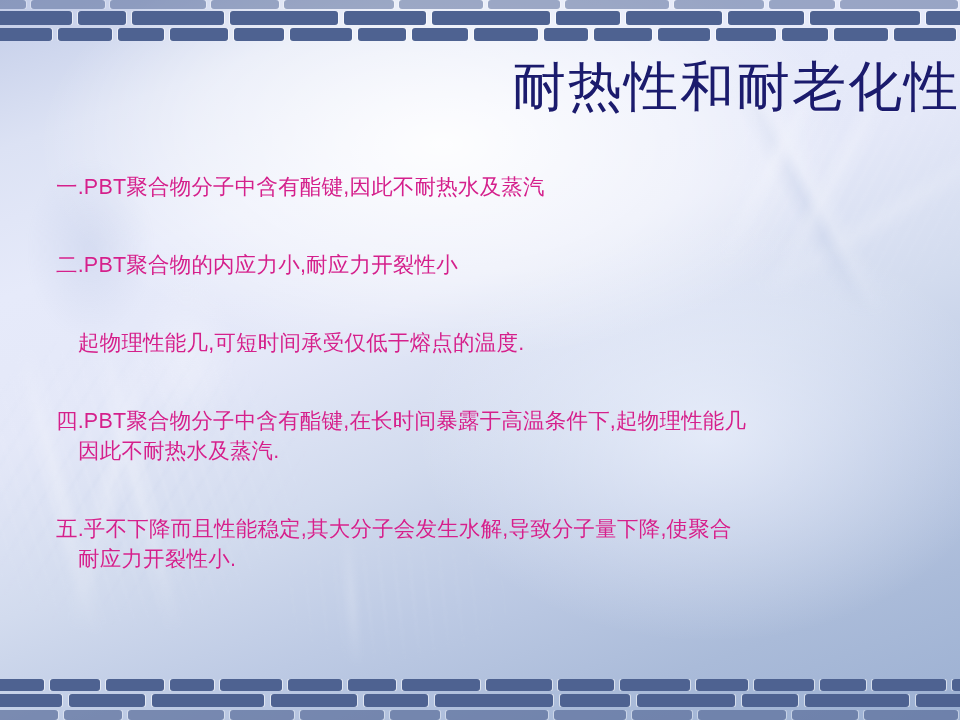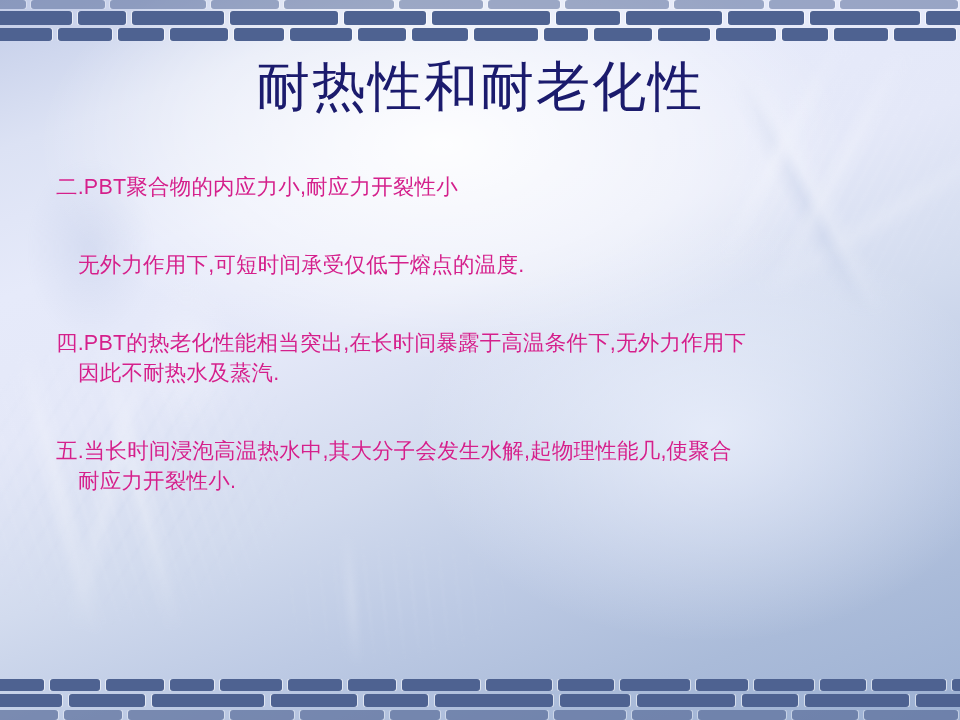--- a/index.html
+++ b/index.html
@@ -109,7 +109,7 @@
   
   #title{
     position:absolute;left:0;right:0;top:58px;
-    text-align:center;
+    text-align:right;
     font-family:"Liberation Serif","DejaVu Serif",serif;
     font-size:54px;
     font-weight:400;

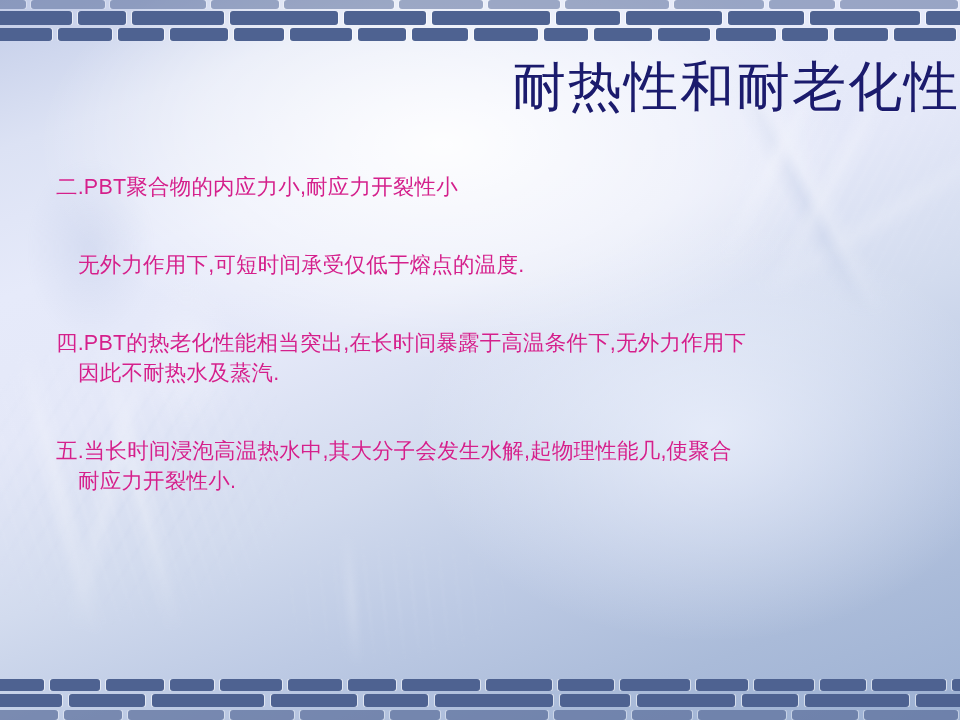--- a/index.html
+++ b/index.html
@@ -243,6 +243,9 @@
   <div id="title">耐热性和耐老化性</div>
 
   <div id="body-list">
+    <div class="item">
+      <span>一.PBT聚合物分子中含有酯键,因此不耐热水及蒸汽</span>
+    </div>
     <div class="item">
       <span>二.PBT聚合物的内应力小,耐应力开裂性小</span>
     </div>

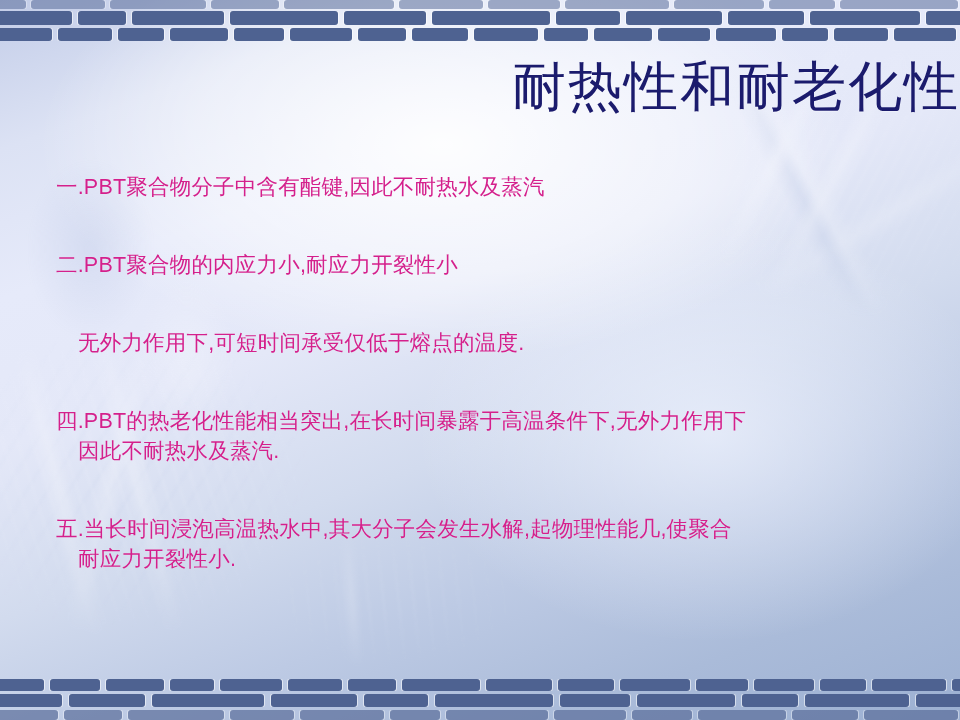--- a/index.html
+++ b/index.html
@@ -250,7 +250,7 @@
       <span>二.PBT聚合物的内应力小,耐应力开裂性小</span>
     </div>
     <div class="item">
-      <span class="ln2">无外力作用下,可短时间承受仅低于熔点的温度.</span>
+      <span class="ln2">起物理性能几,可短时间承受仅低于熔点的温度.</span>
     </div>
     <div class="item">
       <span>四.PBT的热老化性能相当突出,在长时间暴露于高温条件下,无外力作用下</span>

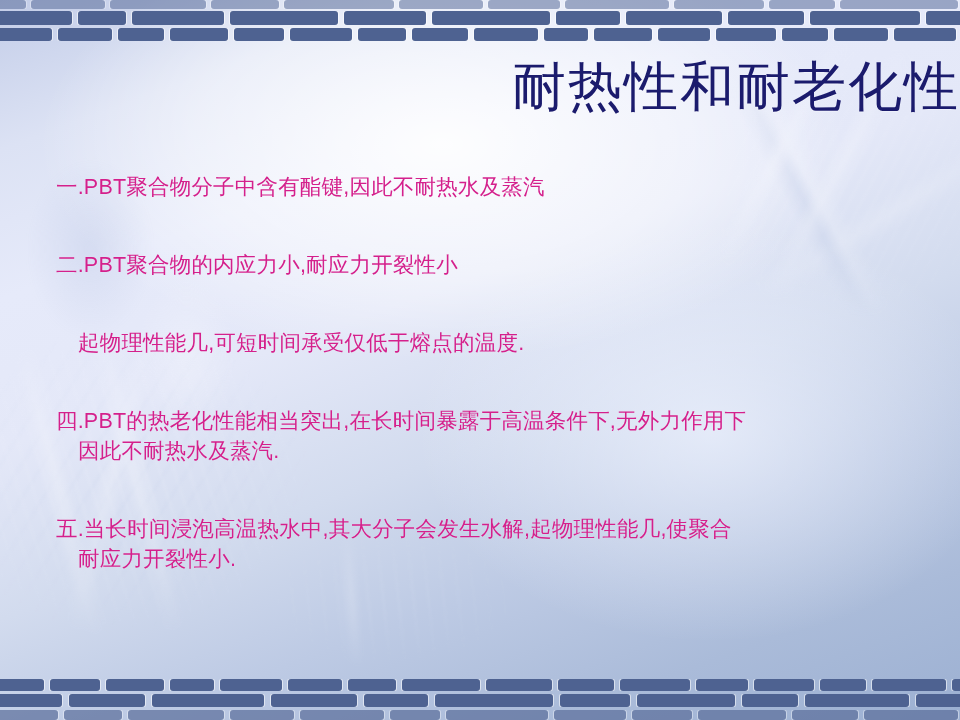--- a/index.html
+++ b/index.html
@@ -253,7 +253,7 @@
       <span class="ln2">起物理性能几,可短时间承受仅低于熔点的温度.</span>
     </div>
     <div class="item">
-      <span>四.PBT的热老化性能相当突出,在长时间暴露于高温条件下,无外力作用下</span>
+      <span>四.PBT聚合物分子中含有酯键,在长时间暴露于高温条件下,起物理性能几</span>
       <span class="ln2">因此不耐热水及蒸汽.</span>
     </div>
     <div class="item">

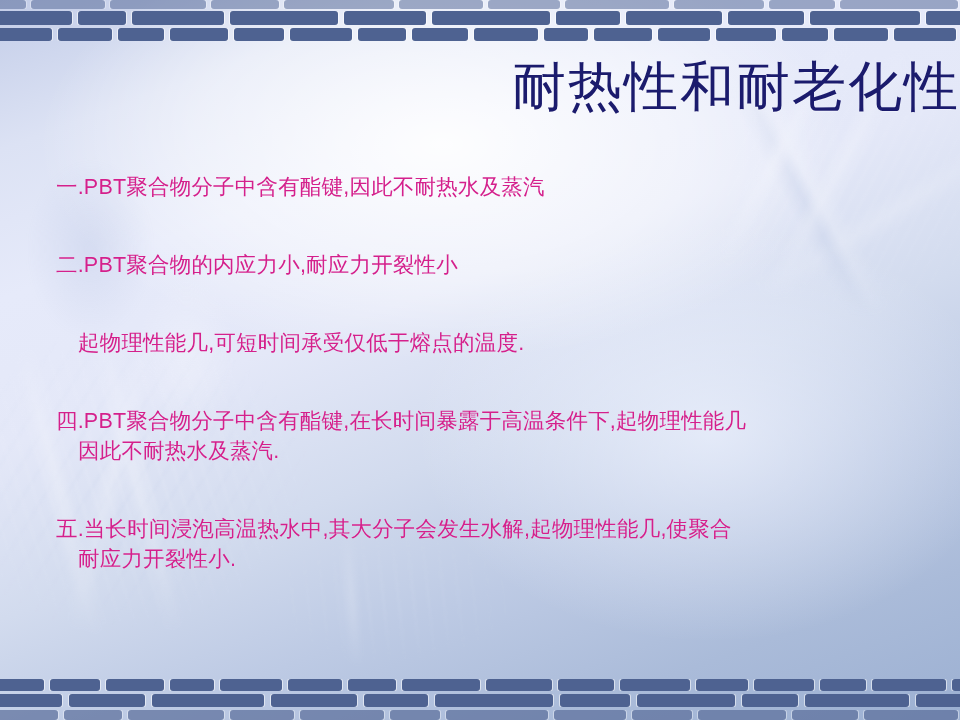--- a/index.html
+++ b/index.html
@@ -257,7 +257,7 @@
       <span class="ln2">因此不耐热水及蒸汽.</span>
     </div>
     <div class="item">
-      <span>五.当长时间浸泡高温热水中,其大分子会发生水解,起物理性能几,使聚合</span>
+      <span>五.乎不下降而且性能稳定,其大分子会发生水解,导致分子量下降,使聚合</span>
       <span class="ln2">耐应力开裂性小.</span>
     </div>
   </div>

